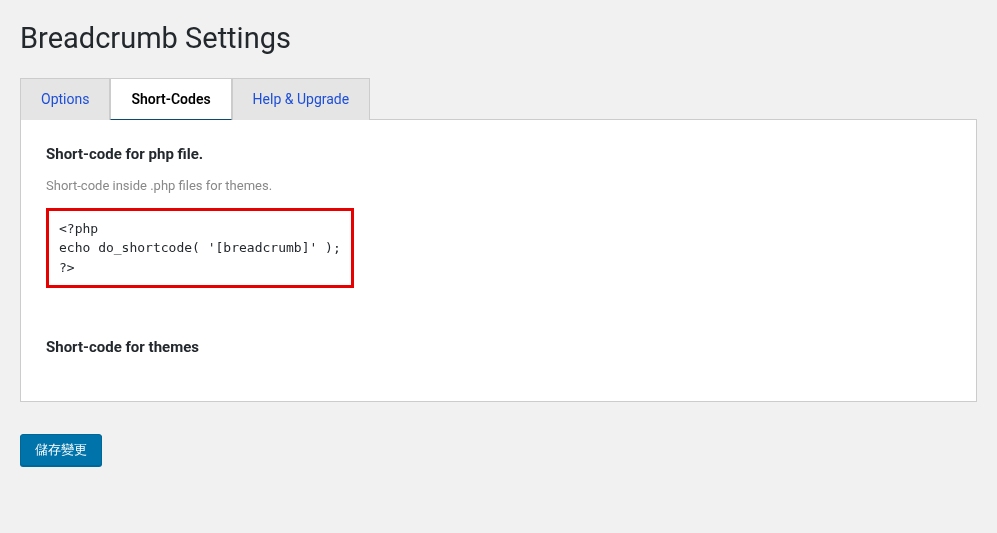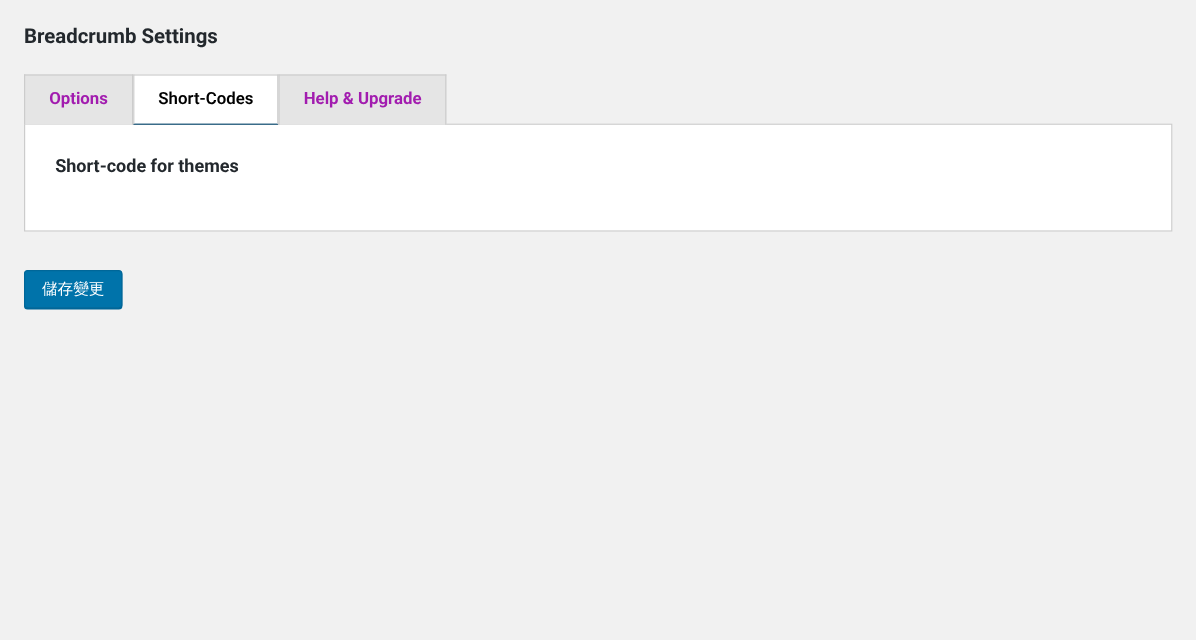--- a/index.html
+++ b/index.html
@@ -16,8 +16,8 @@
       height: 533px;
     }
     h1.page-title {
-      font-size: 17px;
-      font-weight: 700;
+      font-size: 29px;
+      font-weight: 400;
       line-height: 1.3;
       margin-bottom: 20px;
     }

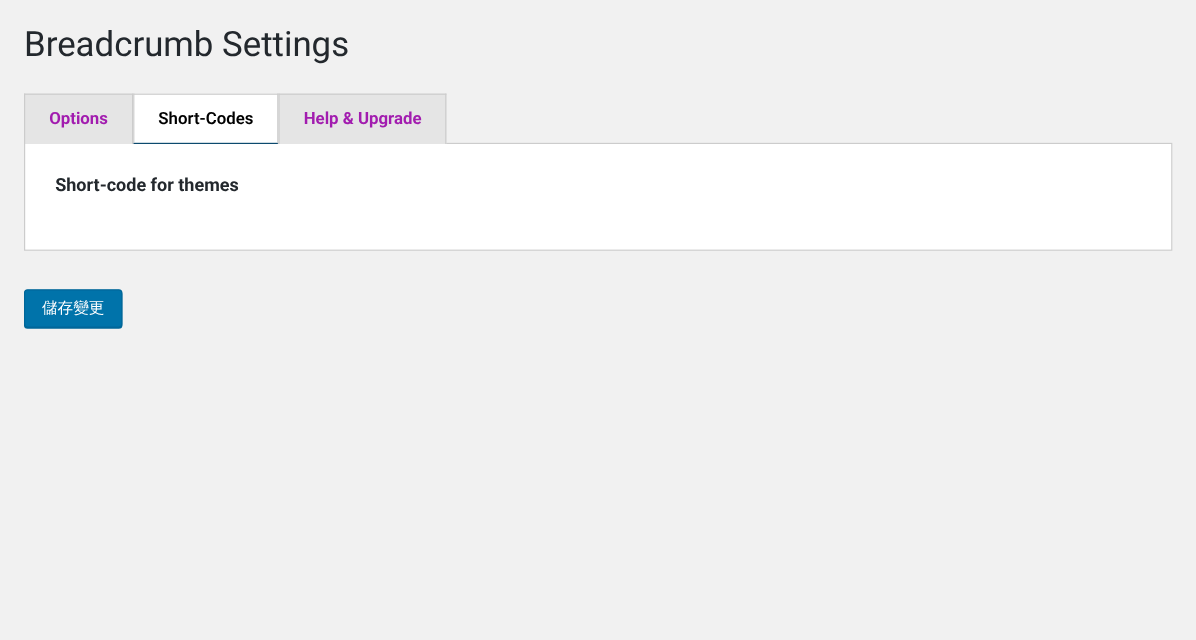--- a/index.html
+++ b/index.html
@@ -33,12 +33,11 @@
       border: 1px solid #ccc;
       border-bottom: none;
       font-size: 14px;
-      color: #a21caf;
+      color: #1d4ed8;
       text-decoration: none;
       cursor: pointer;
       margin-left: 0;
       margin-right: 0;
-      font-weight: bold;
     }
     .nav-tab.active {
       background: #fff;

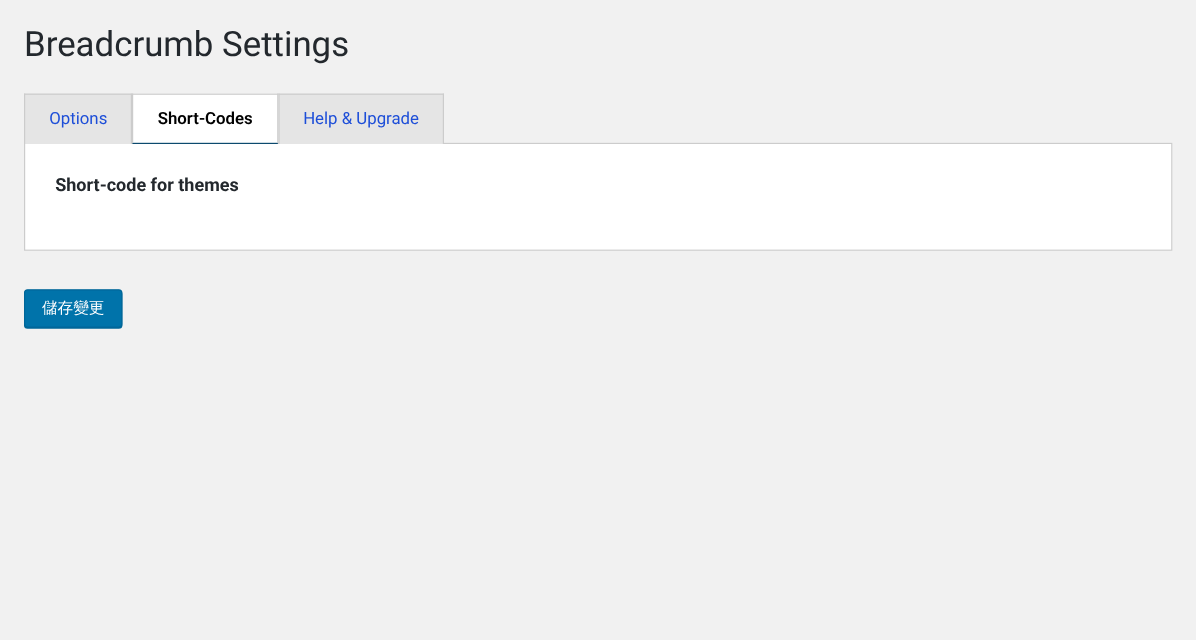--- a/index.html
+++ b/index.html
@@ -107,6 +107,13 @@
 
 <div class="content-panel">
 
+  <div class="section">
+    <div class="section-title">Short-code for php file.</div>
+    <div class="section-description">Short-code inside .php files for themes.</div>
+    <div class="code-block highlighted">&lt;?php
+echo do_shortcode( '[breadcrumb]' );
+?&gt;</div>
+  </div>
 
   <div class="section">
     <div class="section-title">Short-code for themes</div>

